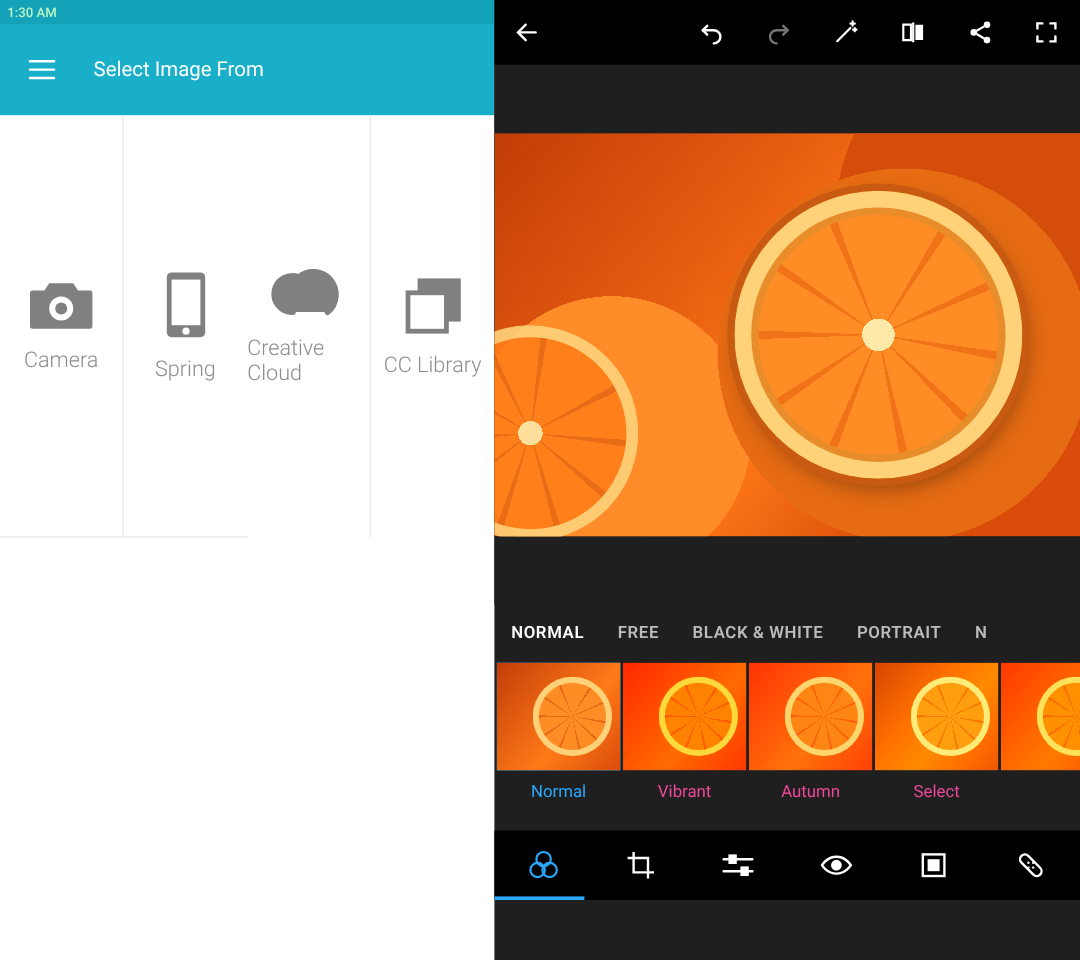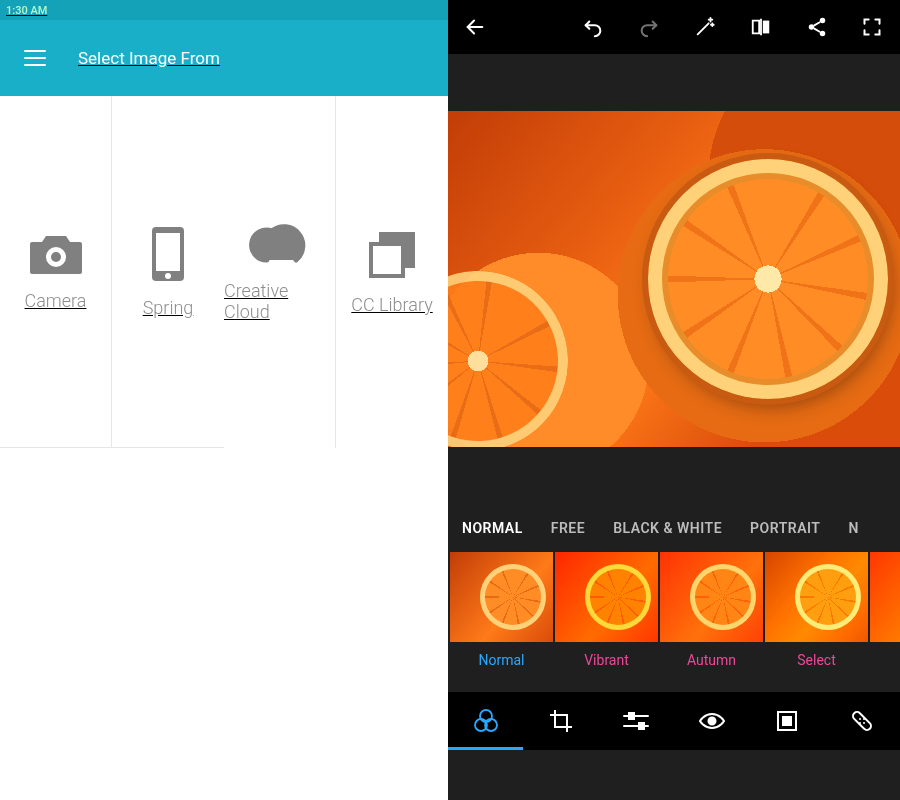--- a/index.html
+++ b/index.html
@@ -7,7 +7,7 @@
   body { display: flex; }
 
   
-  .left-pane { width: 450px; height: 800px; background: #fff; display: flex; flex-direction: column; text-decoration: underline; }
+  .left-pane { width: 450px; height: 800px; background: #fff; display: flex; flex-direction: column; }
   .status-bar { height: 20px; background: #14a2b8; color: #b7f5c4; font-size: 11px; display: flex; align-items: center; padding: 0 6px; font-weight: 500; }
   .app-bar { height: 76px; background: #1aafc9; color: #fff; display: flex; align-items: center; padding: 0 24px; gap: 32px; }
   .hamburger { width: 22px; height: 16px; display: flex; flex-direction: column; justify-content: space-between; cursor: pointer; }

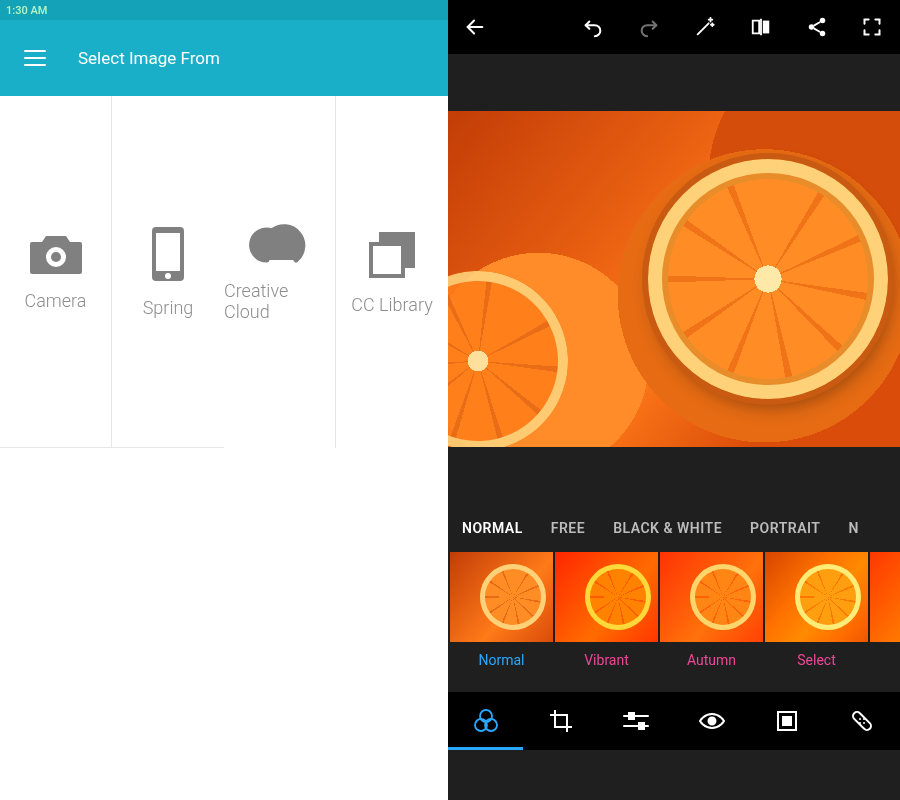--- a/index.html
+++ b/index.html
@@ -21,7 +21,7 @@
   .picker-cell svg { fill: #808080; }
 
   
-  .right-pane { width: 452px; height: 800px; background: #1f1f1f; display: flex; flex-direction: column; color: #fff; }
+  .right-pane { width: 488px; height: 800px; background: #1f1f1f; display: flex; flex-direction: column; color: #fff; }
   .editor-topbar { height: 54px; background: #000; display: flex; align-items: center; }
   .back-area { width: 54px; display: flex; align-items: center; justify-content: center; cursor: pointer; }
   .topbar-actions { flex: 1; display: flex; align-items: center; justify-content: flex-end; gap: 34px; padding-right: 18px; }

